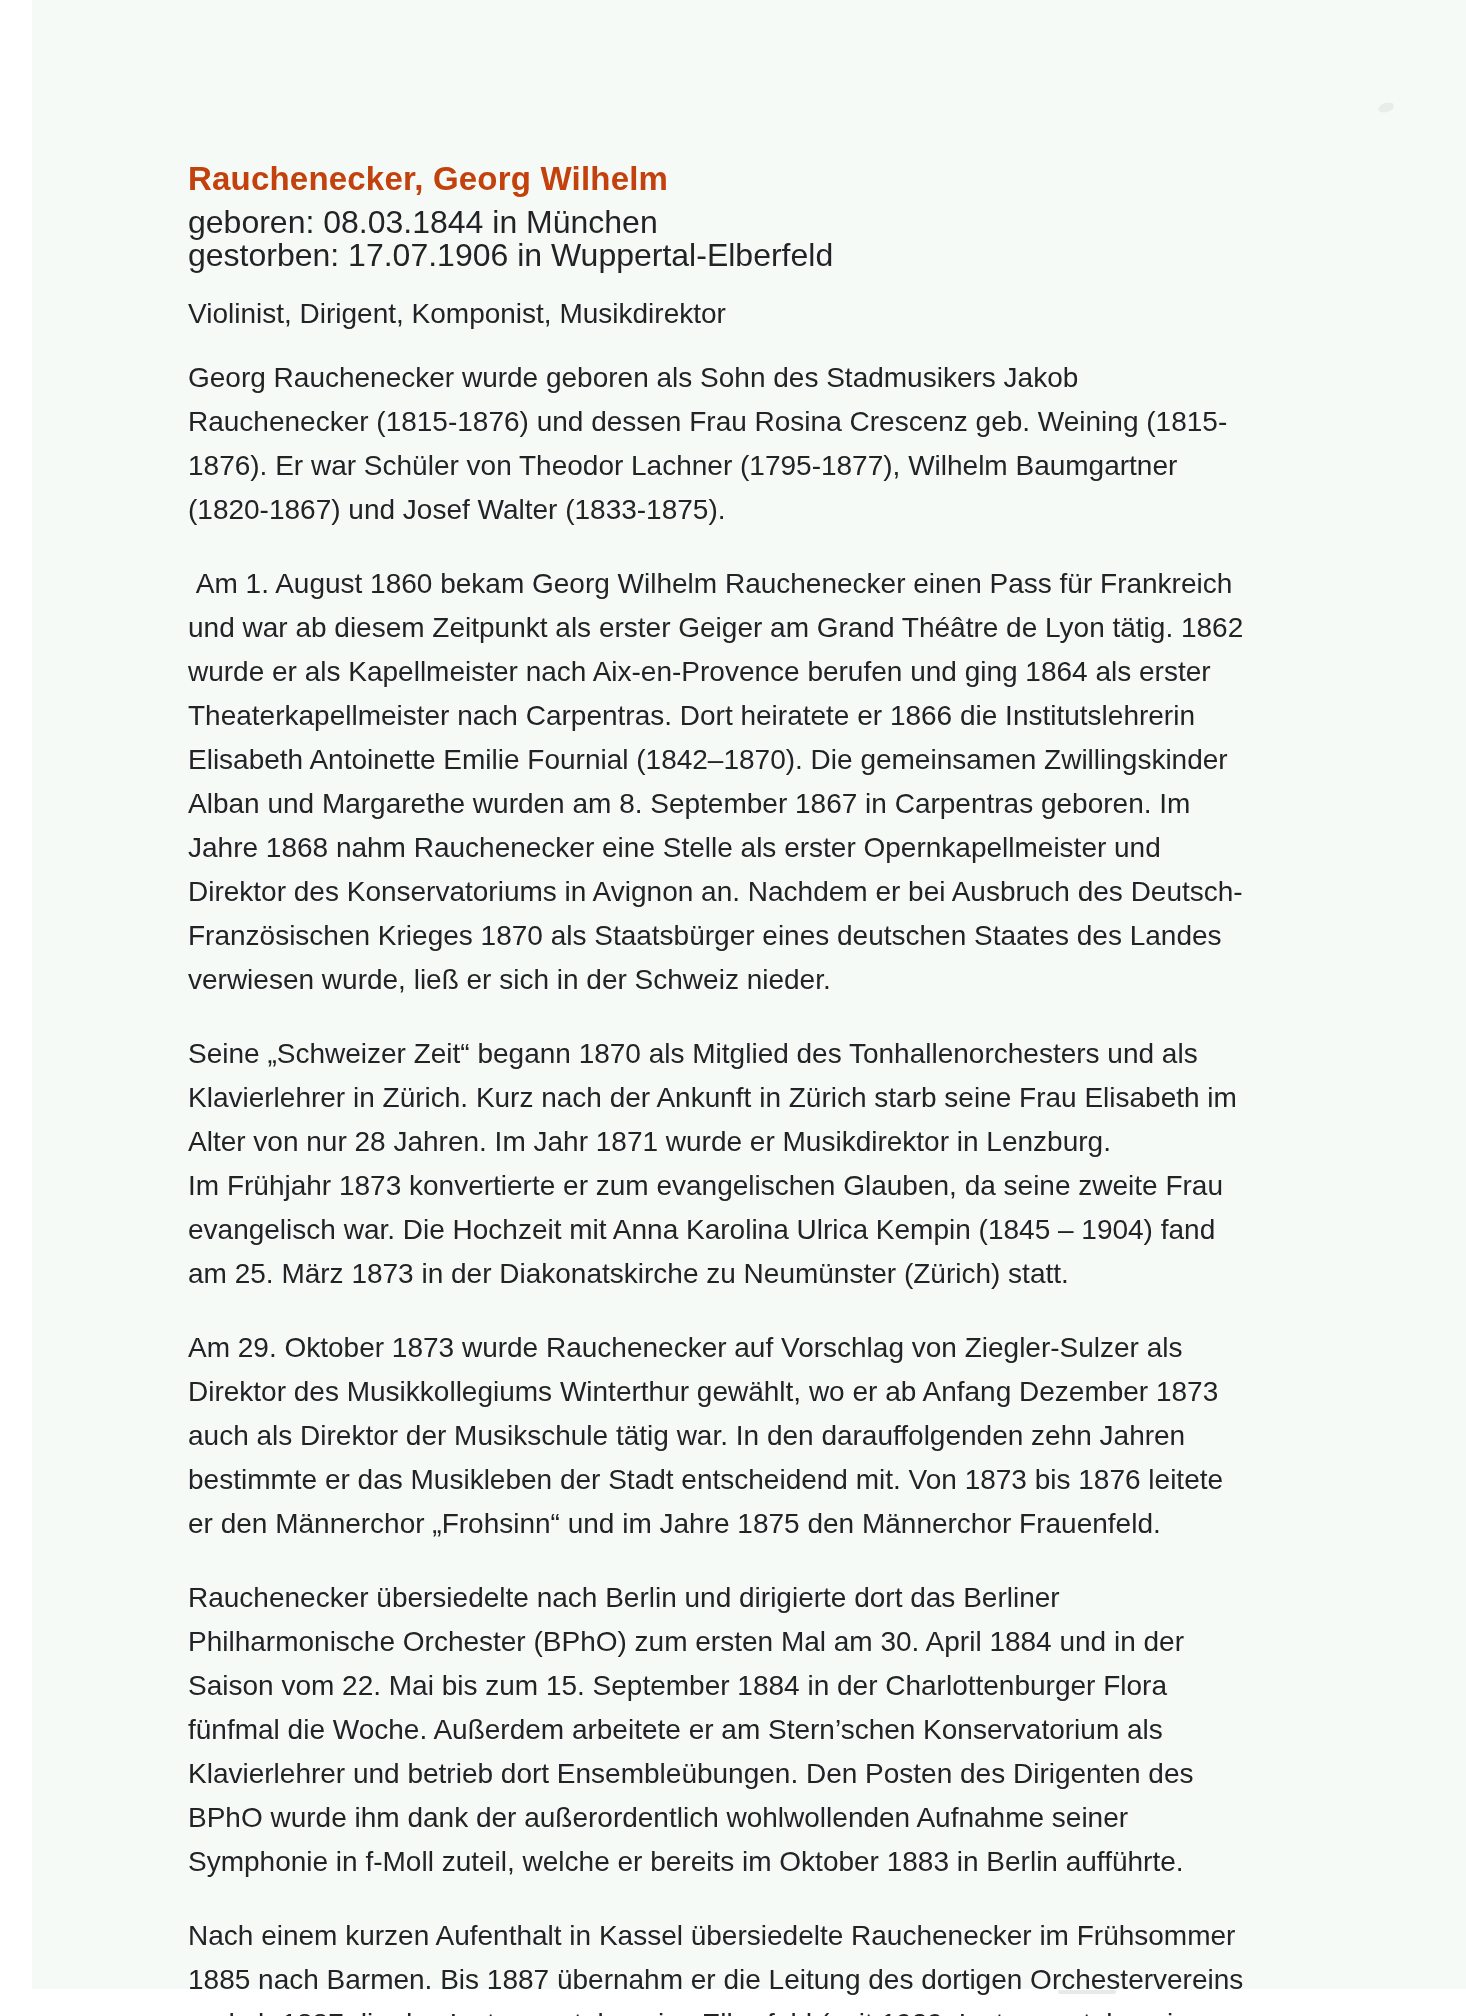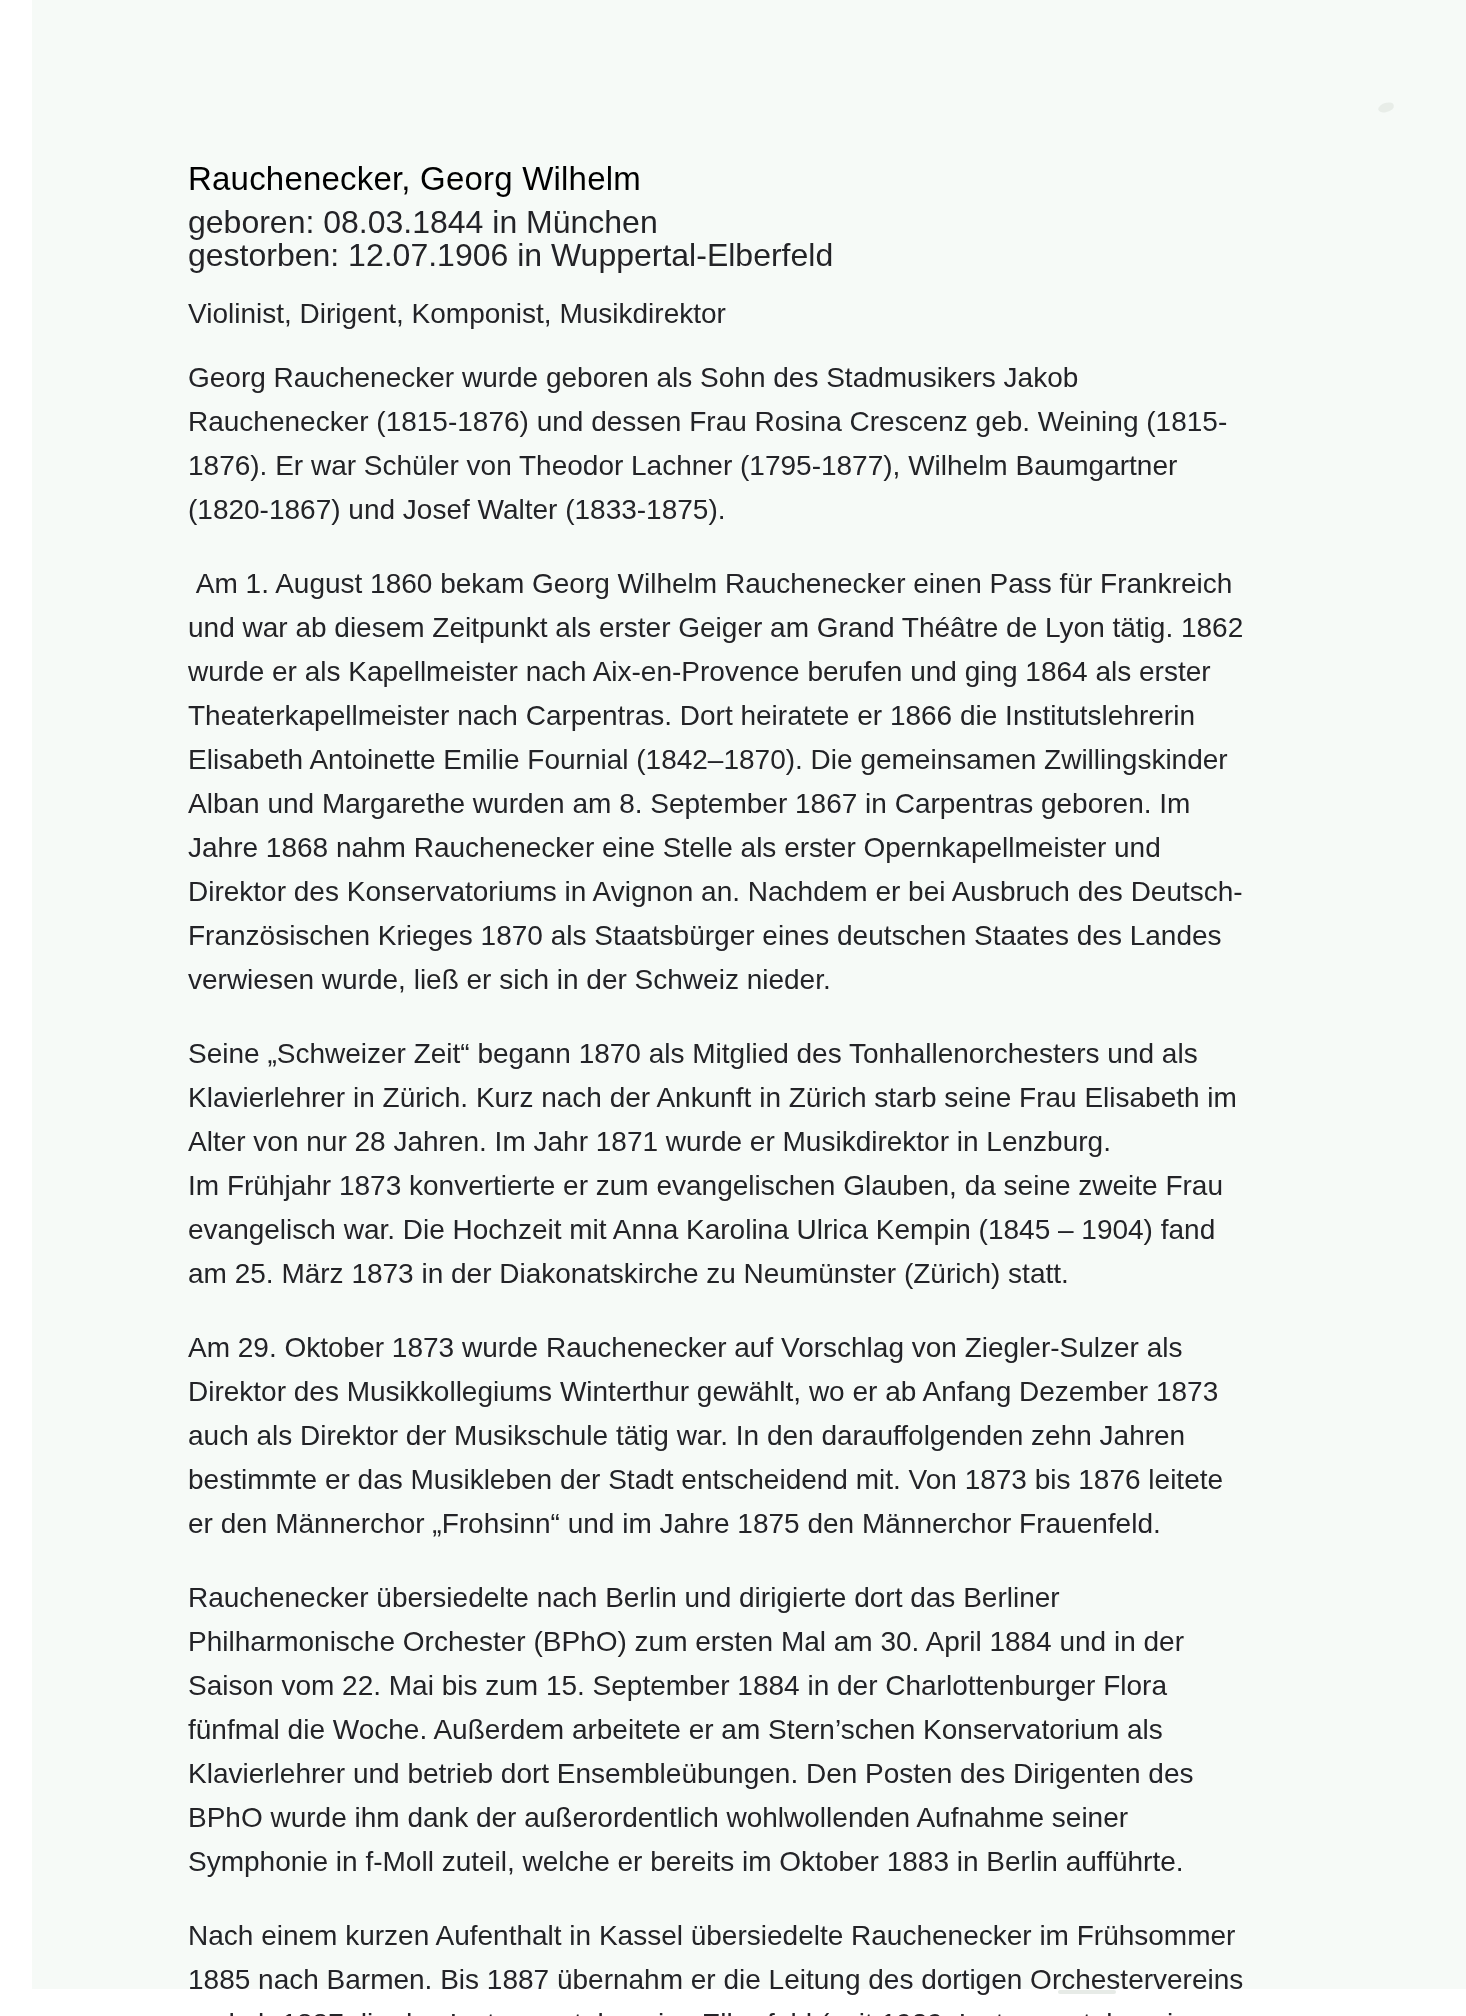--- a/index.html
+++ b/index.html
@@ -34,9 +34,9 @@
     margin: 0 0 6px 0;
     font-size: 33px;
     line-height: 42px;
-    font-weight: 400;
+    font-weight: 700;
     letter-spacing: 0.2px;
-    color: #000000;
+    color: #c2410c;
   }
   .meta {
     margin: 0;

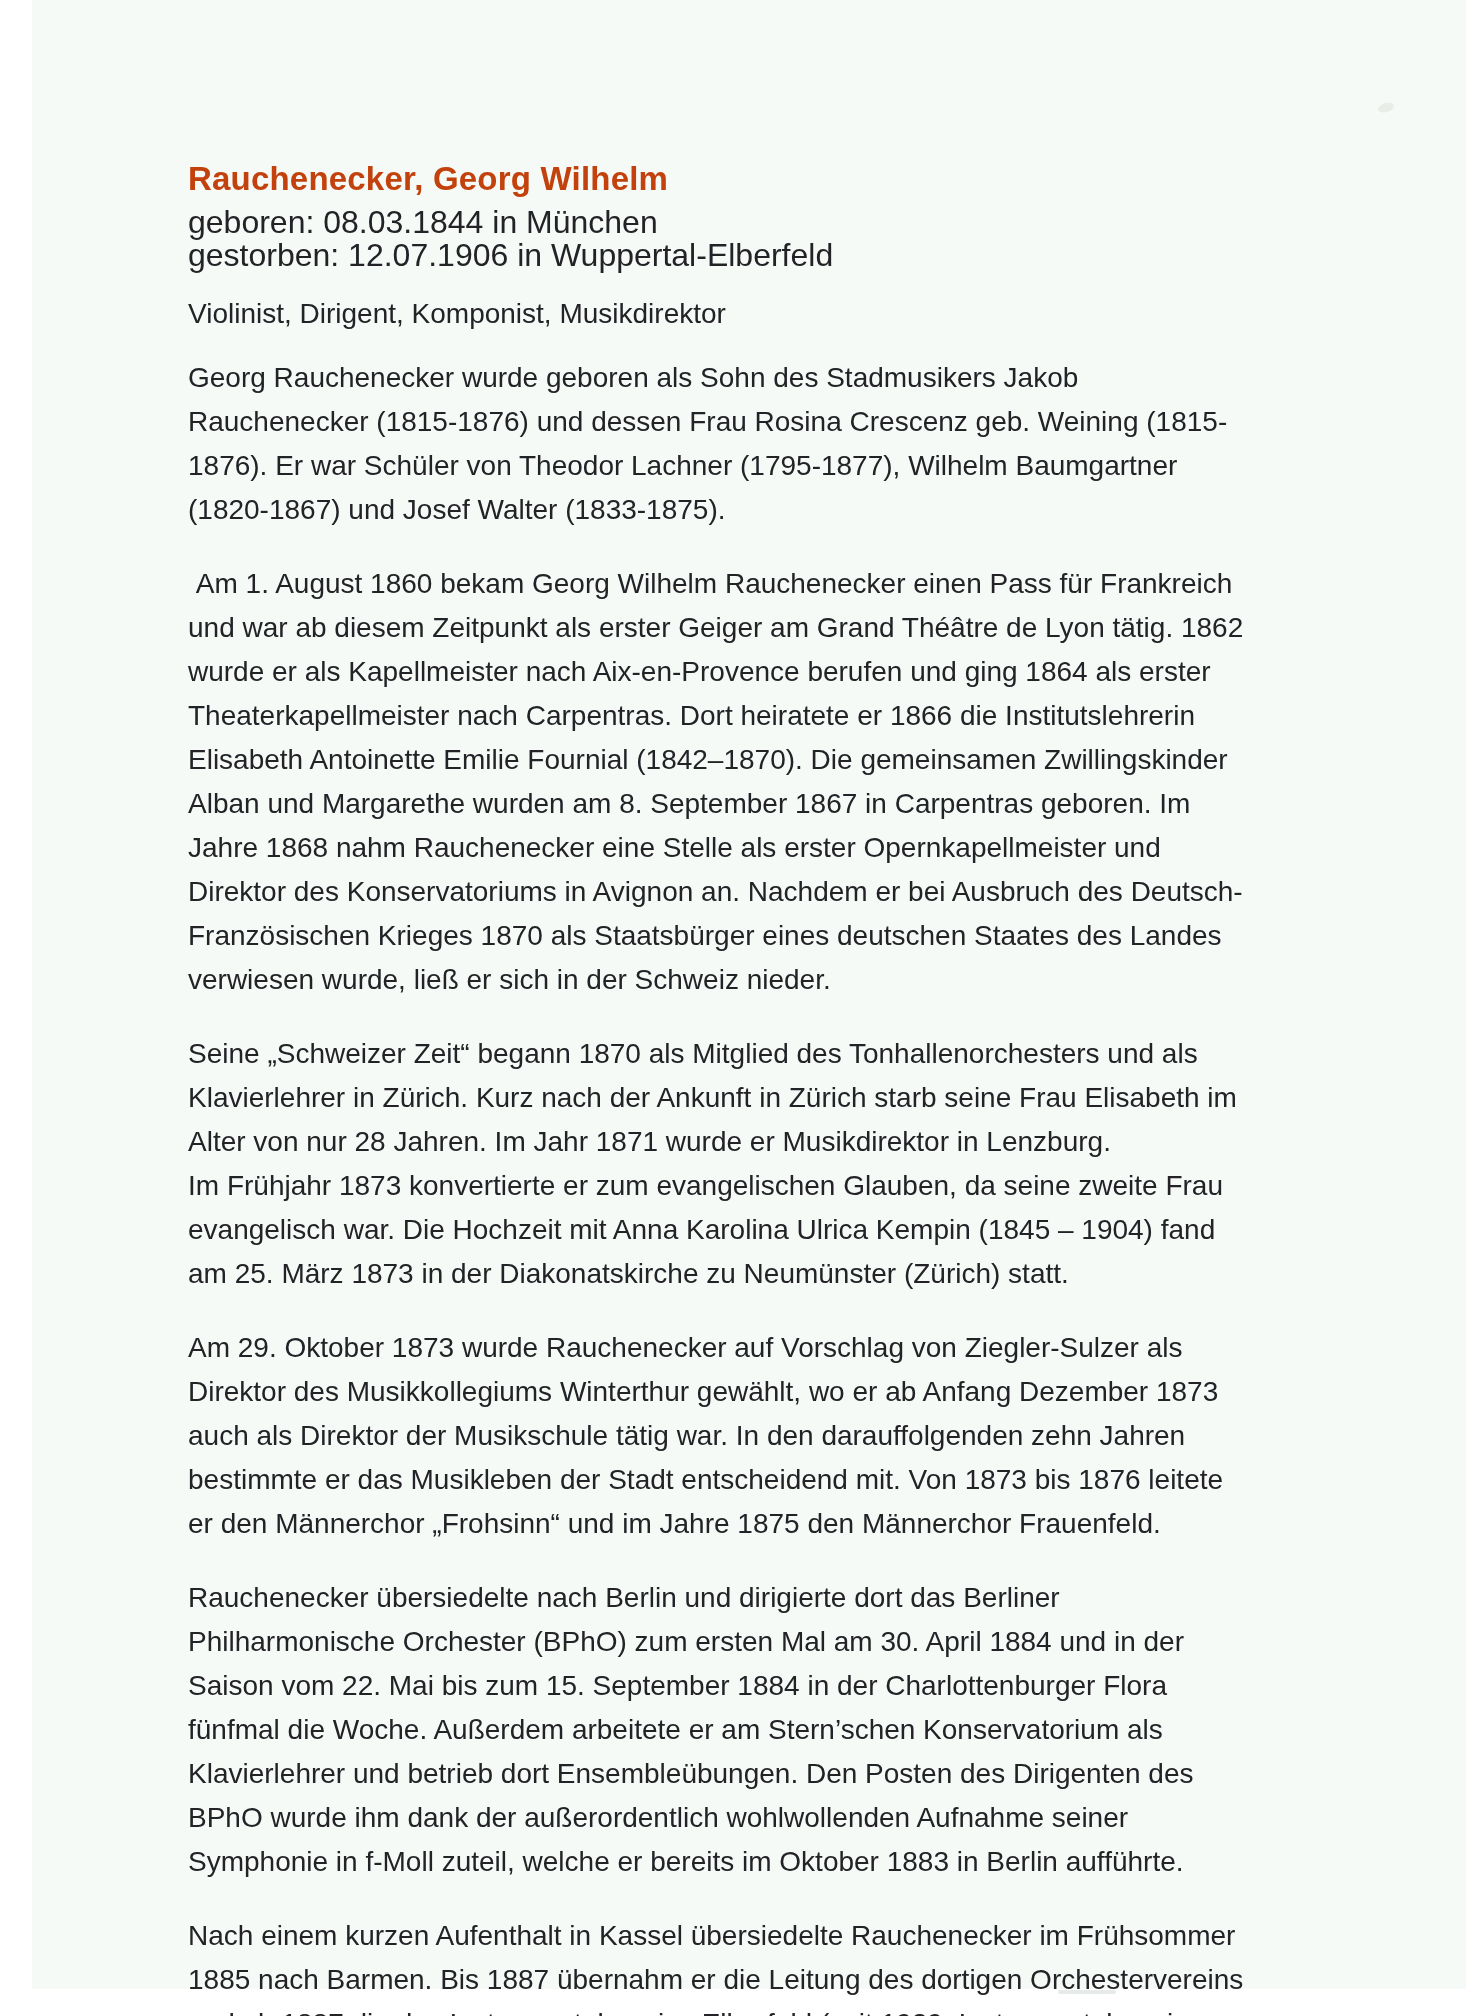--- a/index.html
+++ b/index.html
@@ -86,7 +86,7 @@
   <div class="content">
     <h1 class="doc-title">Rauchenecker, Georg Wilhelm</h1>
     <p class="meta">geboren: 08.03.1844 in München</p>
-    <p class="meta">gestorben: 12.07.1906 in Wuppertal-Elberfeld</p>
+    <p class="meta">gestorben: 17.07.1906 in Wuppertal-Elberfeld</p>
     <p class="professions">Violinist, Dirigent, Komponist, Musikdirektor</p>
     <p class="body-par first">Georg Rauchenecker wurde geboren als Sohn des Stadmusikers Jakob
 Rauchenecker (1815-1876) und dessen Frau Rosina Crescenz geb. Weining (1815-

